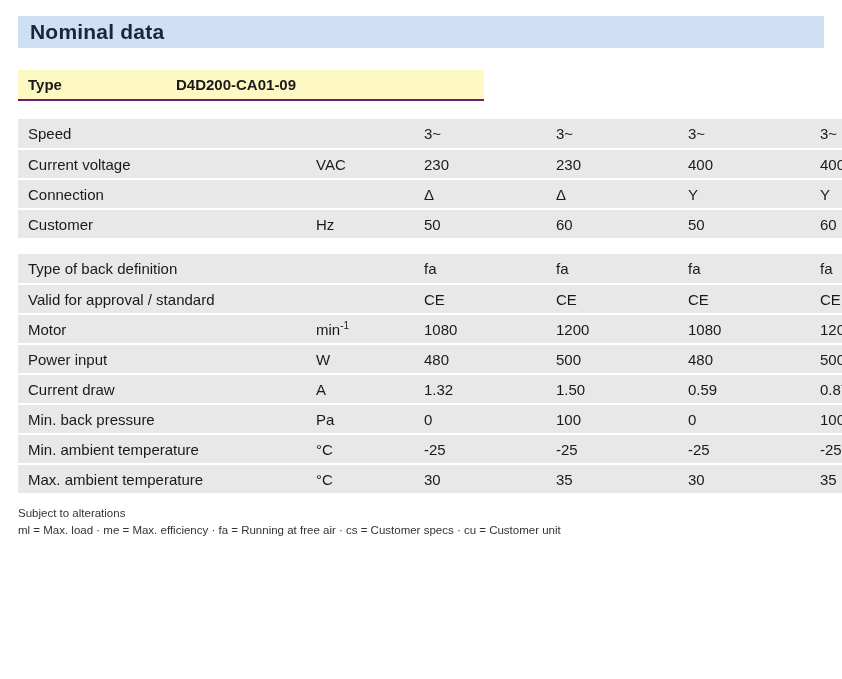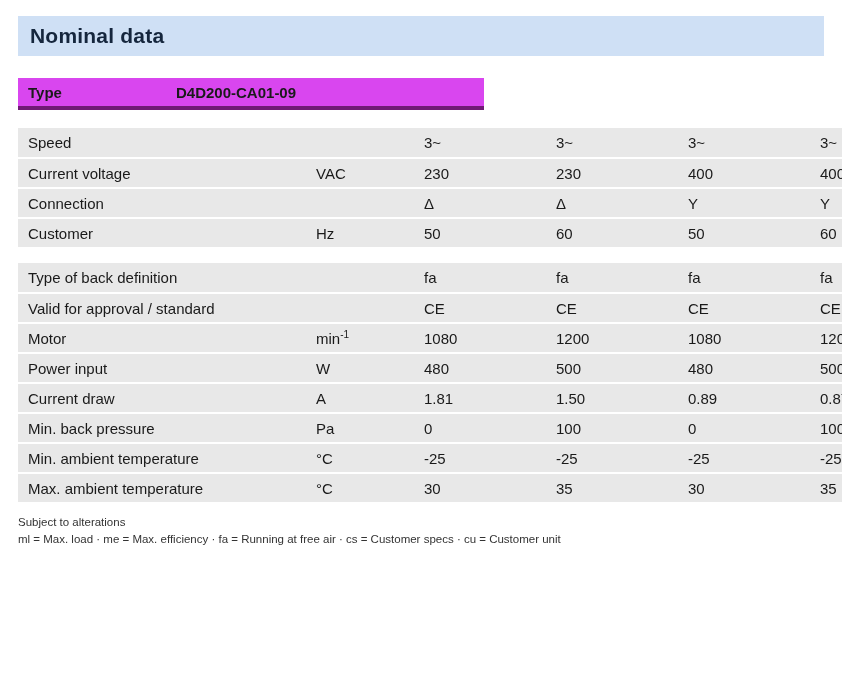--- a/index.html
+++ b/index.html
@@ -24,7 +24,7 @@
   
   .banner {
     margin-top: 16px;
-    height: 40px;
+    height: 32px;
     background: #cfe0f5;
     display: flex;
     align-items: center;

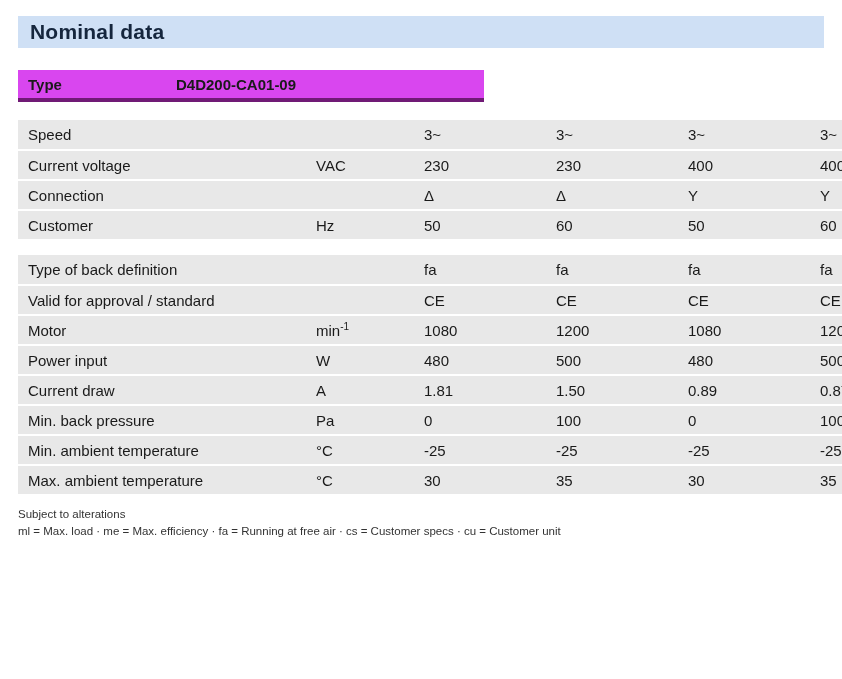--- a/index.html
+++ b/index.html
@@ -48,11 +48,11 @@
     height: 30px;
   }
   .id-table td {
-    background: #d946ef;
+    background: #fef9c3;
     padding: 0 10px;
     font-size: 15px;
     font-weight: bold;
-    border-bottom: 4px solid #701a75;
+    border-bottom: 2px solid #701a75;
     vertical-align: middle;
     white-space: nowrap;
   }

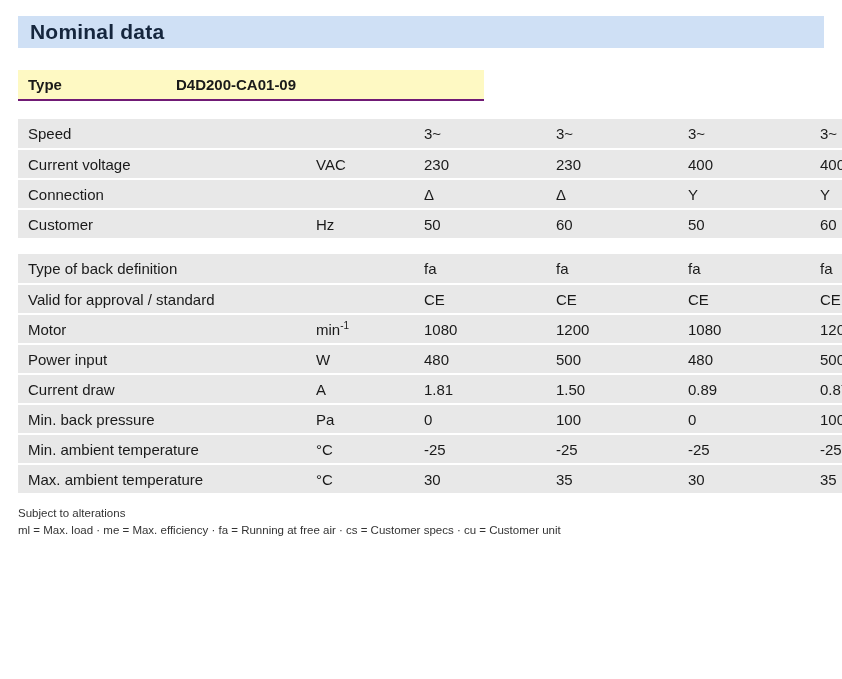--- a/index.html
+++ b/index.html
@@ -185,7 +185,7 @@
       <tr>
         <td class="col-param">Current draw</td>
         <td class="col-unit">A</td>
-        <td class="col-val">1.81</td>
+        <td class="col-val">1.32</td>
         <td class="col-val">1.50</td>
         <td class="col-val">0.89</td>
         <td class="col-val">0.87</td>

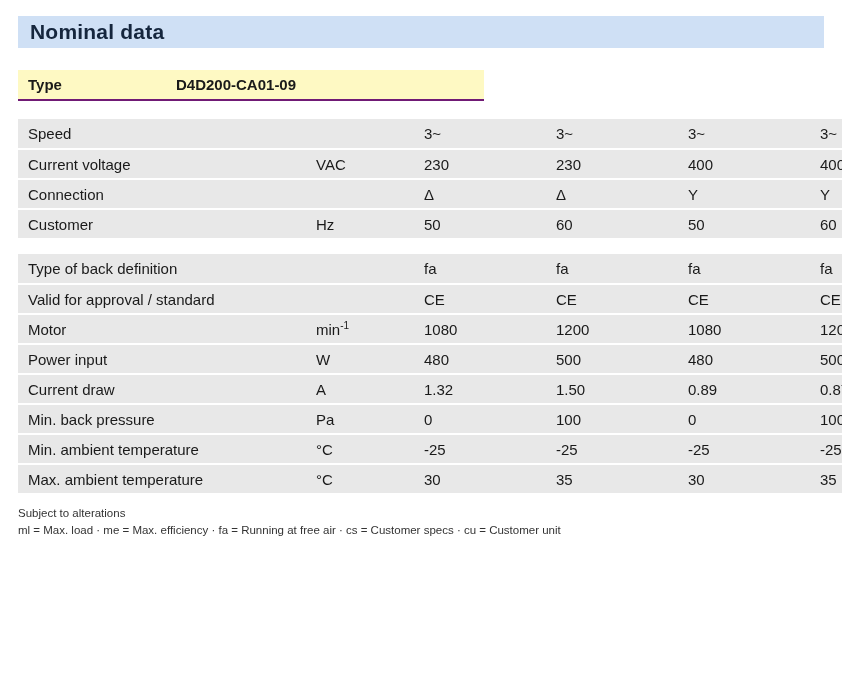--- a/index.html
+++ b/index.html
@@ -187,7 +187,7 @@
         <td class="col-unit">A</td>
         <td class="col-val">1.32</td>
         <td class="col-val">1.50</td>
-        <td class="col-val">0.89</td>
+        <td class="col-val">0.59</td>
         <td class="col-val">0.87</td>
       </tr>
       <tr>

